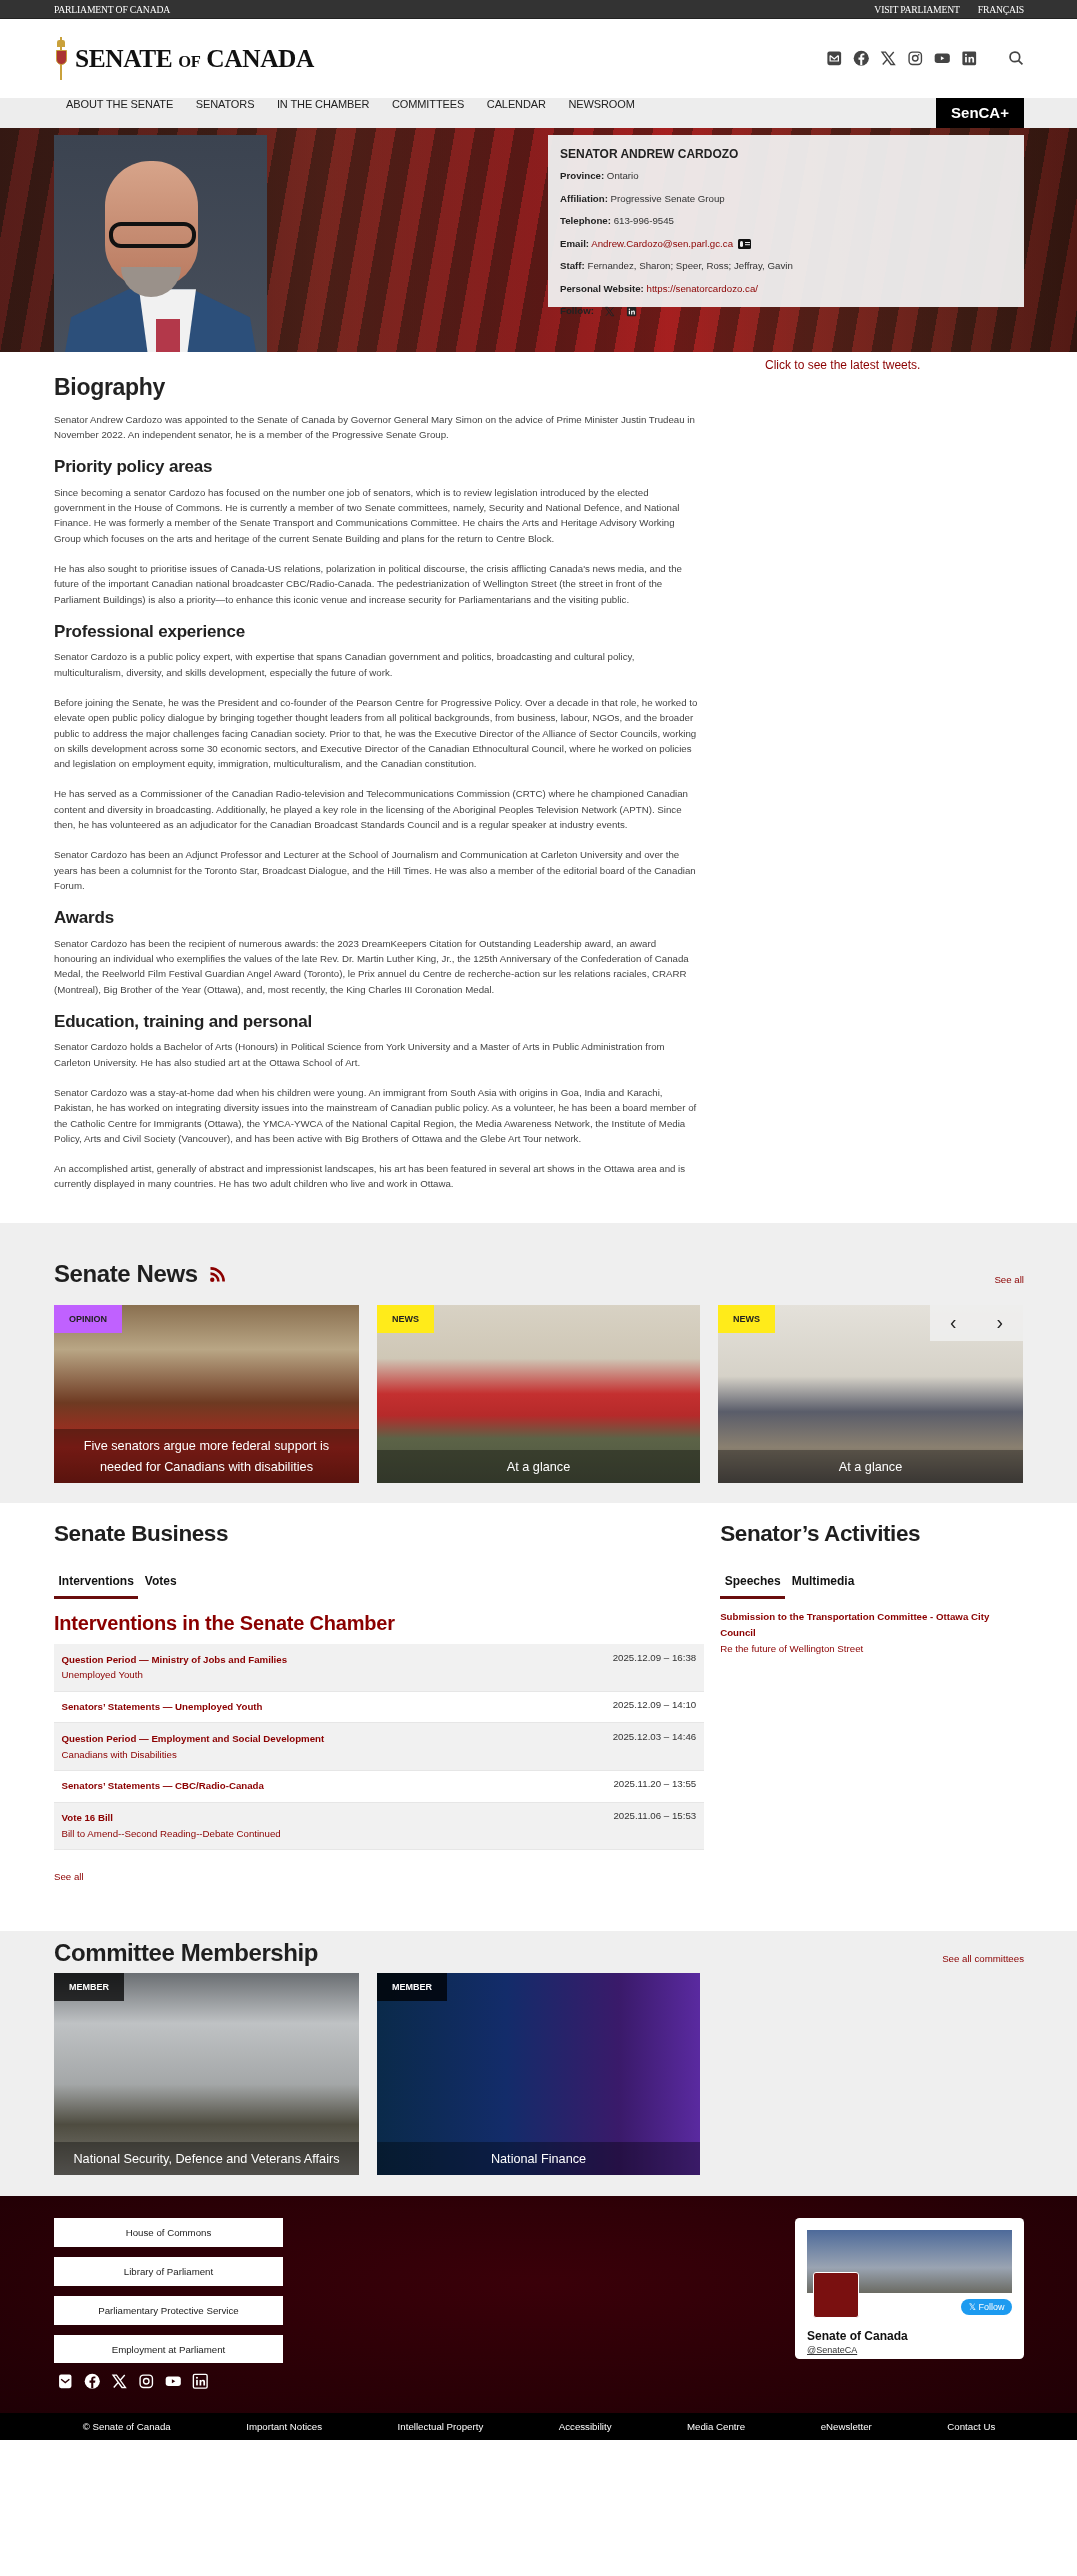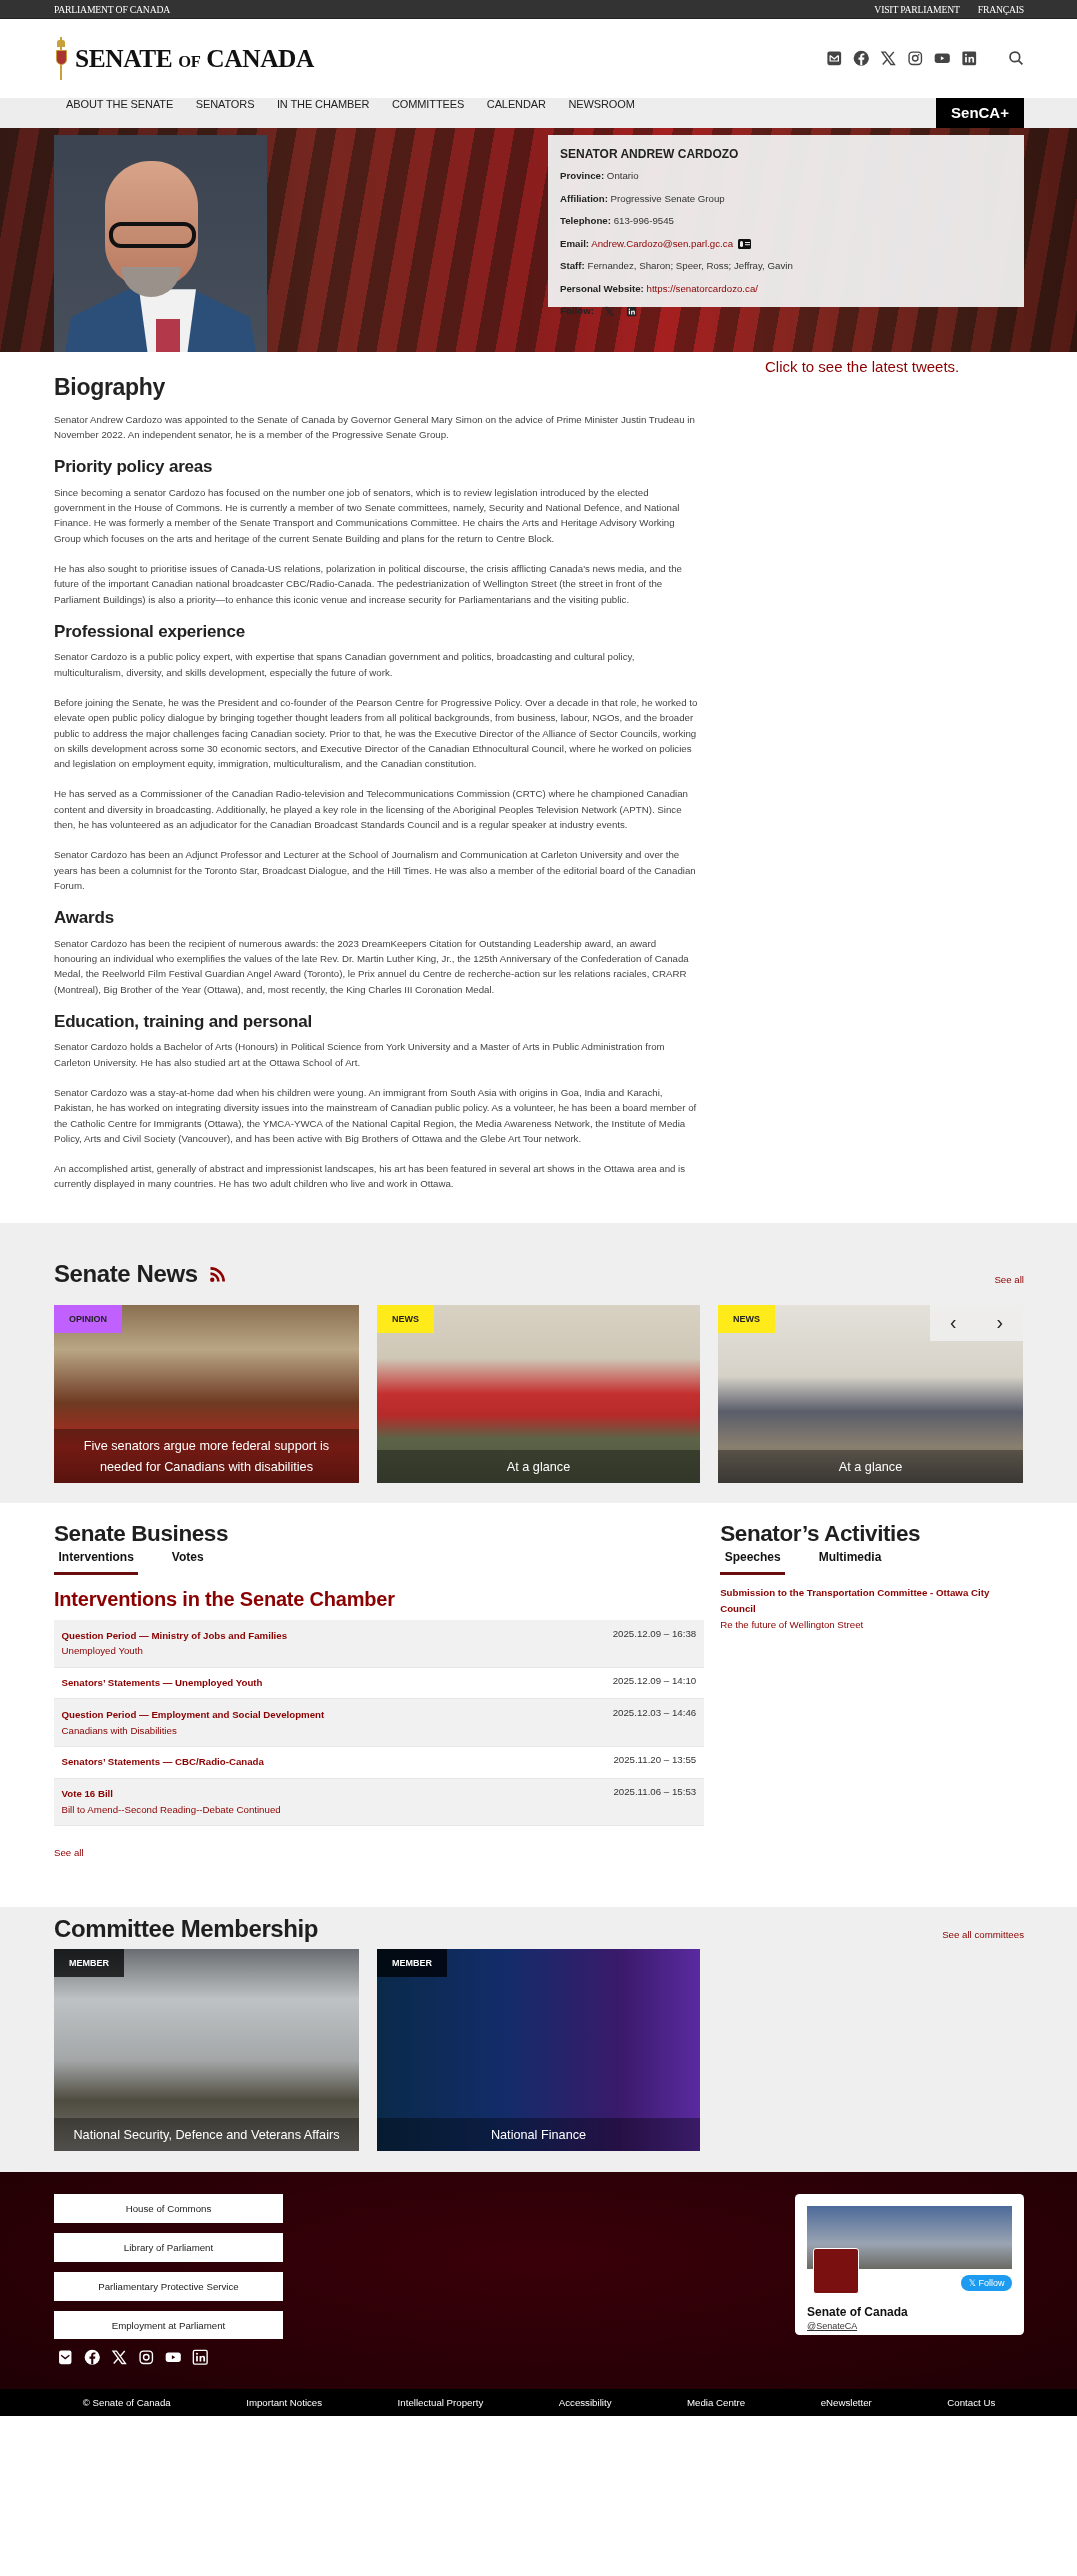--- a/index.html
+++ b/index.html
@@ -53,7 +53,7 @@
 .content{display:flex;padding-top:7.5px}
 .main{width:644px}
 .aside{margin-left:67px;width:259px}
-.tweetlink{font-size:15px;display:block;margin-top:-1.5px}
+.tweetlink{font-size:12px;display:block;margin-top:-1.5px}
 h1.sec{font-size:23px;font-weight:bold;color:#222;margin:15px 0 10.5px;letter-spacing:-0.3px}
 h3{font-size:17px;font-weight:bold;color:#222;margin:9px 0 7.5px;letter-spacing:-0.2px}
 .main p{font-size:9.7px;line-height:15.3px;color:#444;margin-bottom:15px}

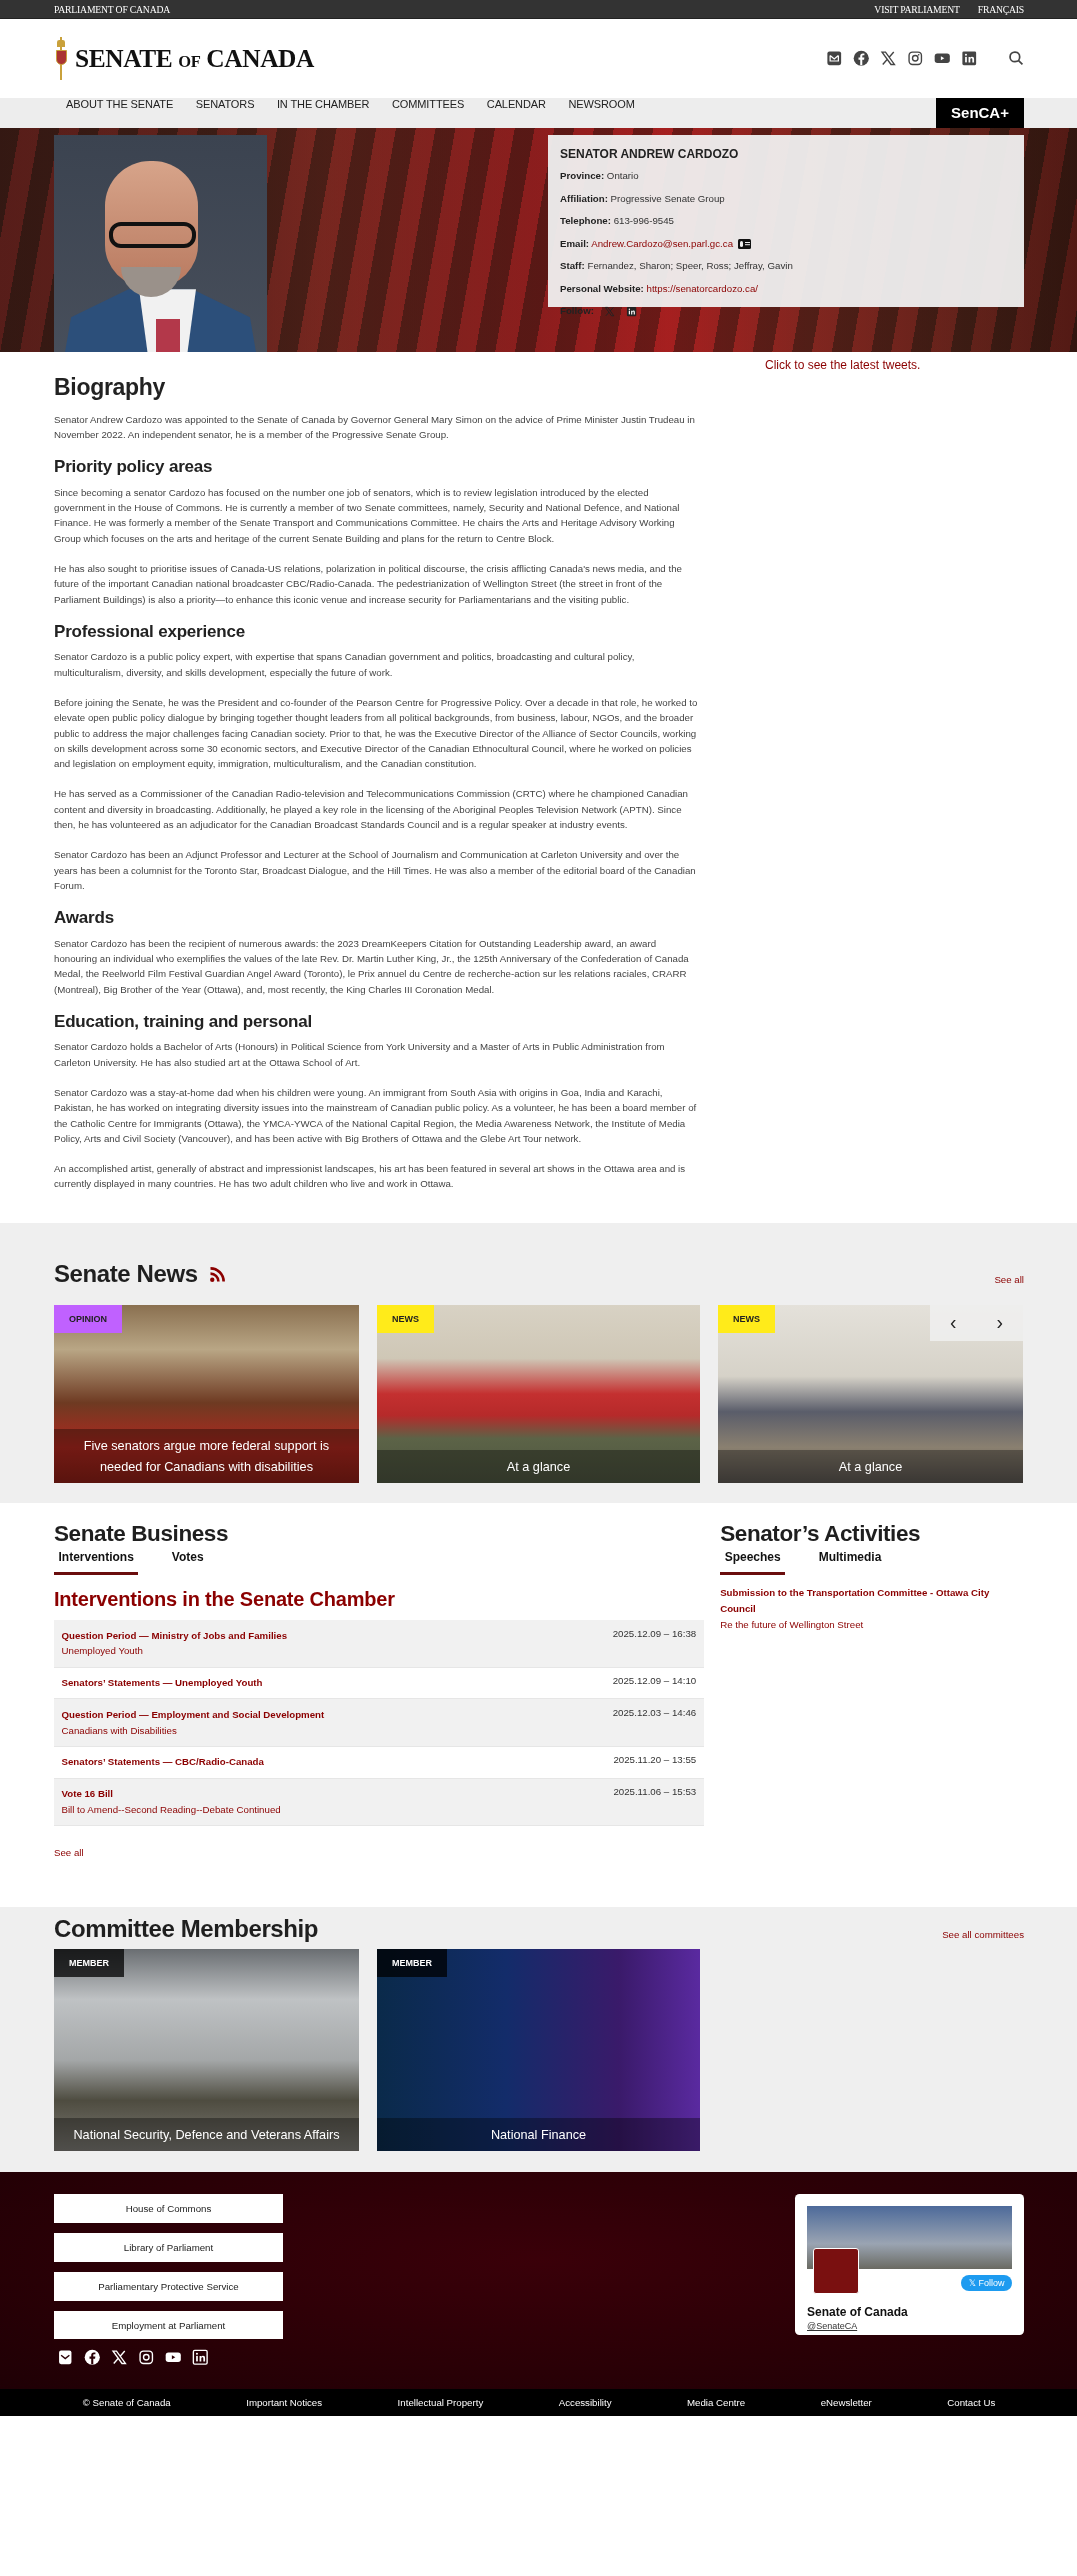--- a/index.html
+++ b/index.html
@@ -74,7 +74,7 @@
 .biz .left{width:650px}
 .biz .right{margin-left:16.5px;width:304px}
 .biz h2{font-size:22.5px;font-weight:bold;color:#1f1f1f;letter-spacing:-0.4px}
-.tabs{display:flex;gap:29px;margin-top:0}
+.tabs{display:flex;gap:2px;margin-top:24px}
 .tab{font-size:12px;font-weight:bold;color:#111;padding:3px 4.5px 7.5px;border-bottom:3px solid transparent}
 .tab.active{border-bottom-color:#6a0d0d}
 .biz h3.red{color:#8b0000;font-size:20px;margin:13.5px 0 9px}

